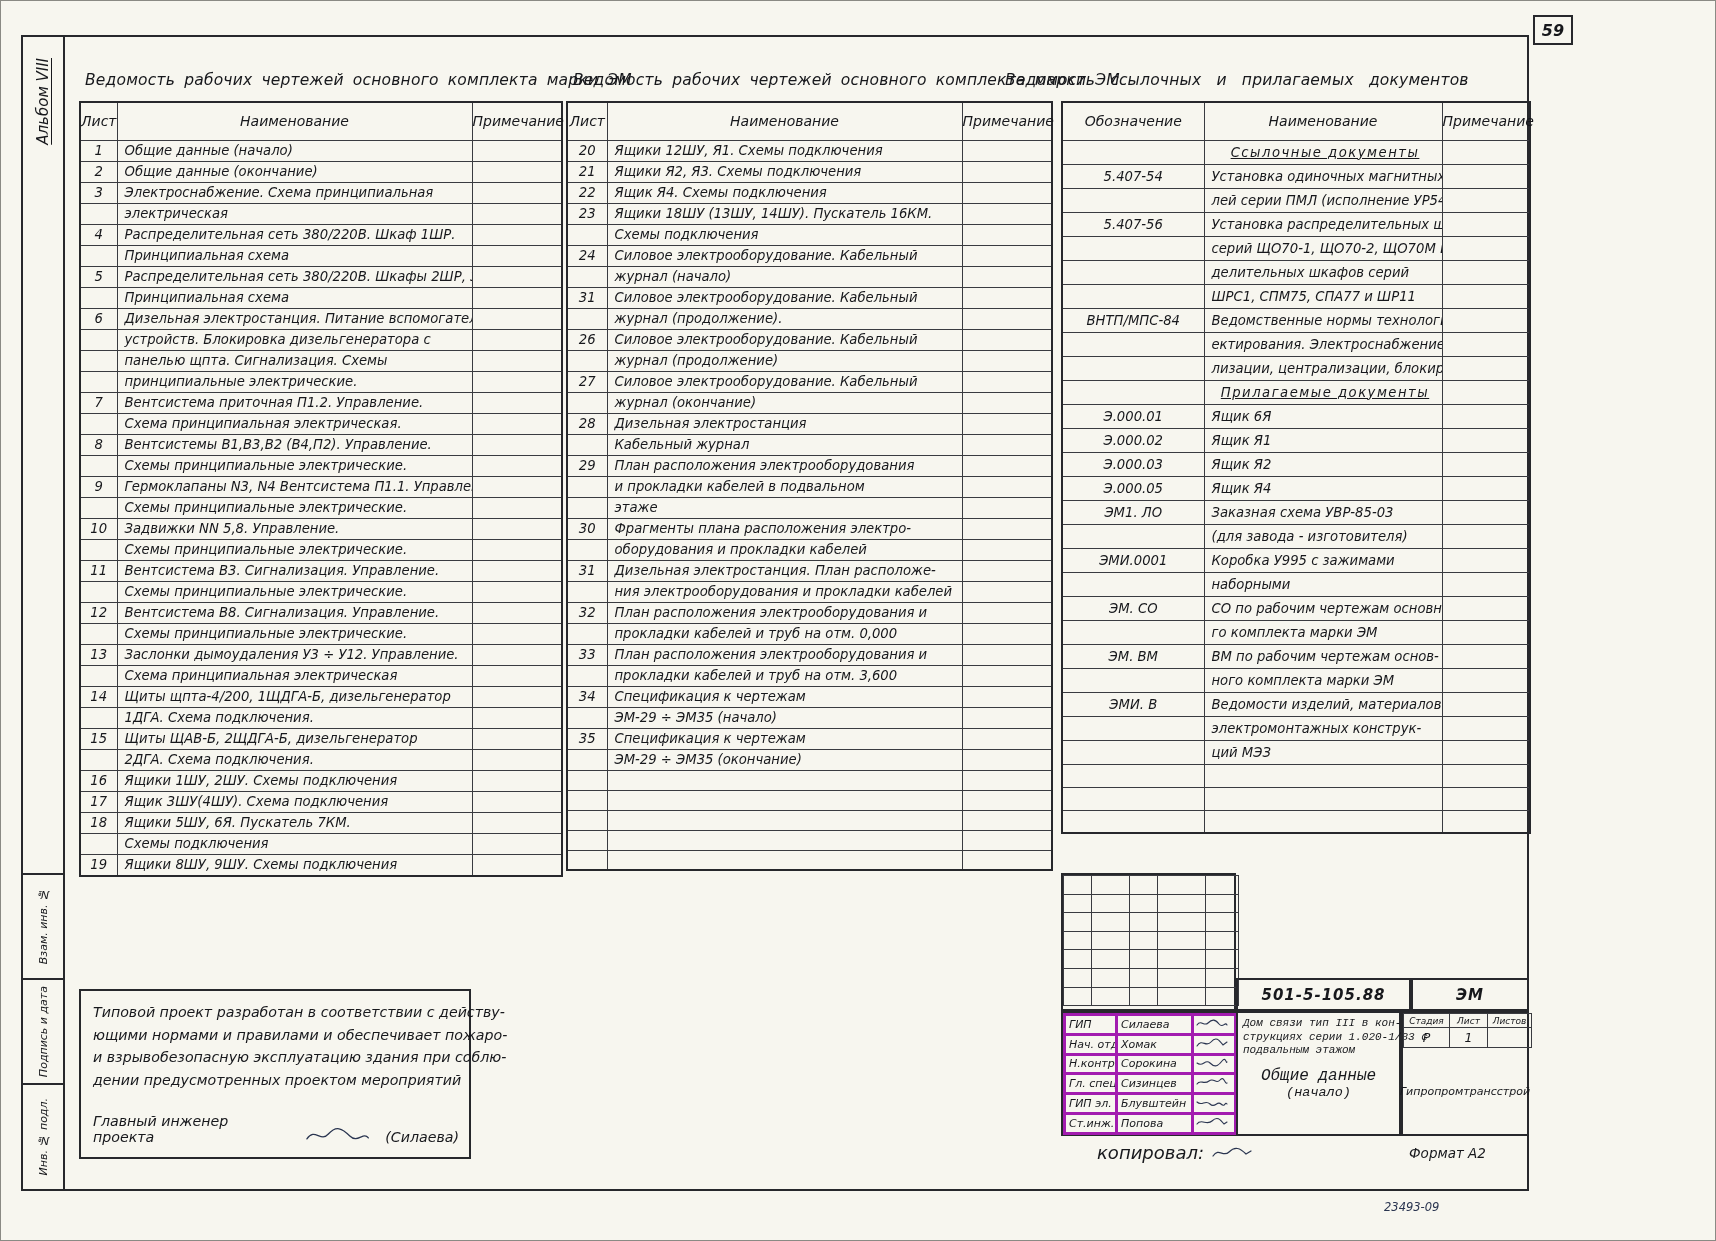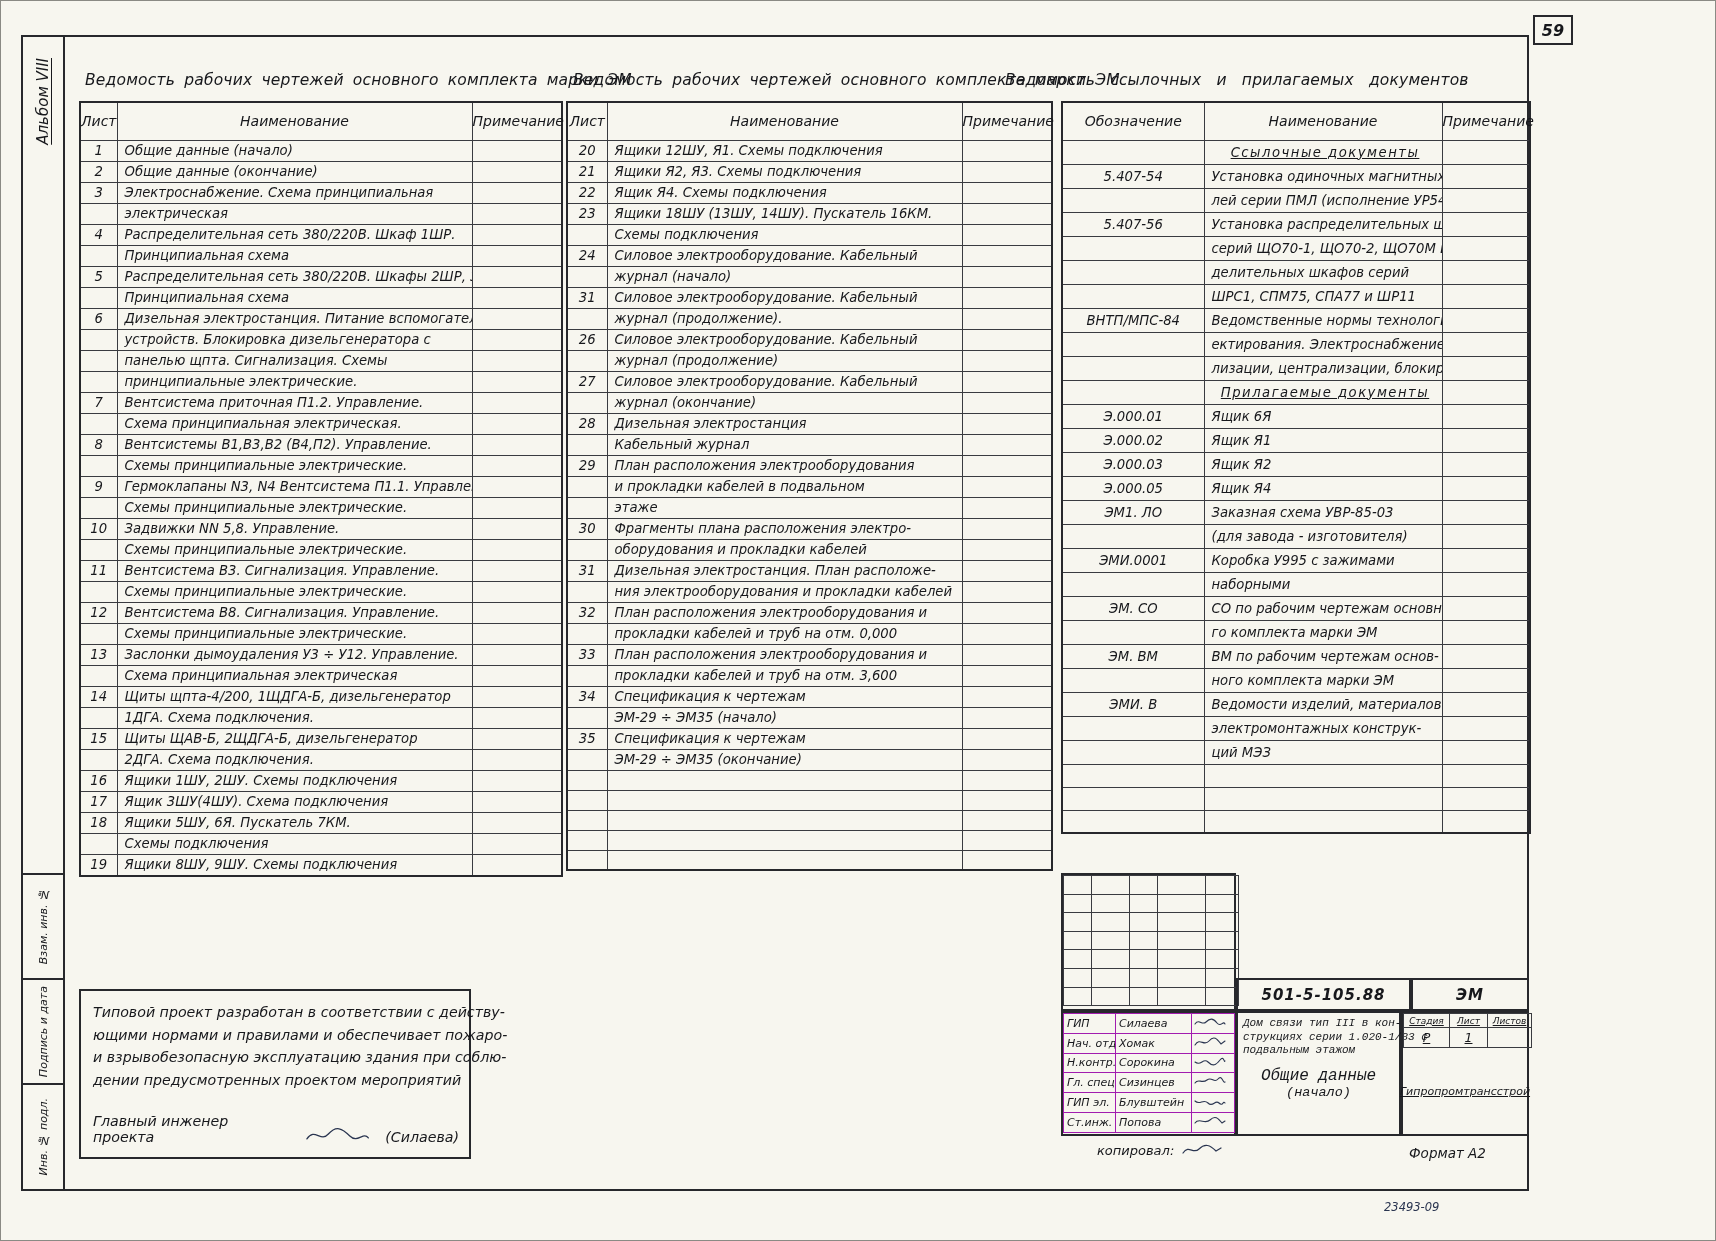--- a/index.html
+++ b/index.html
@@ -39,7 +39,7 @@
   .grid-table{border-collapse:collapse;table-layout:fixed;width:100%;}
   .grid-table td{border:1px solid #3a3b40;height:18.6px;}
   .staff-table{border-collapse:collapse;table-layout:fixed;width:100%;}
-  .staff-table td{border:1px solid #a21caf;height:19.8px;font-size:11px;overflow:hidden;white-space:nowrap;padding:0 3px;}
+  .staff-table td{border:3px solid #a21caf;height:19.8px;font-size:11px;overflow:hidden;white-space:nowrap;padding:0 3px;}
   .staff-table td.sg{padding:0 1px;}
   .docnum{display:flex;align-items:center;justify-content:center;font-size:15px;letter-spacing:1px;font-weight:bold;}
   .proj-cell{padding:4px 5px;display:flex;flex-direction:column;}

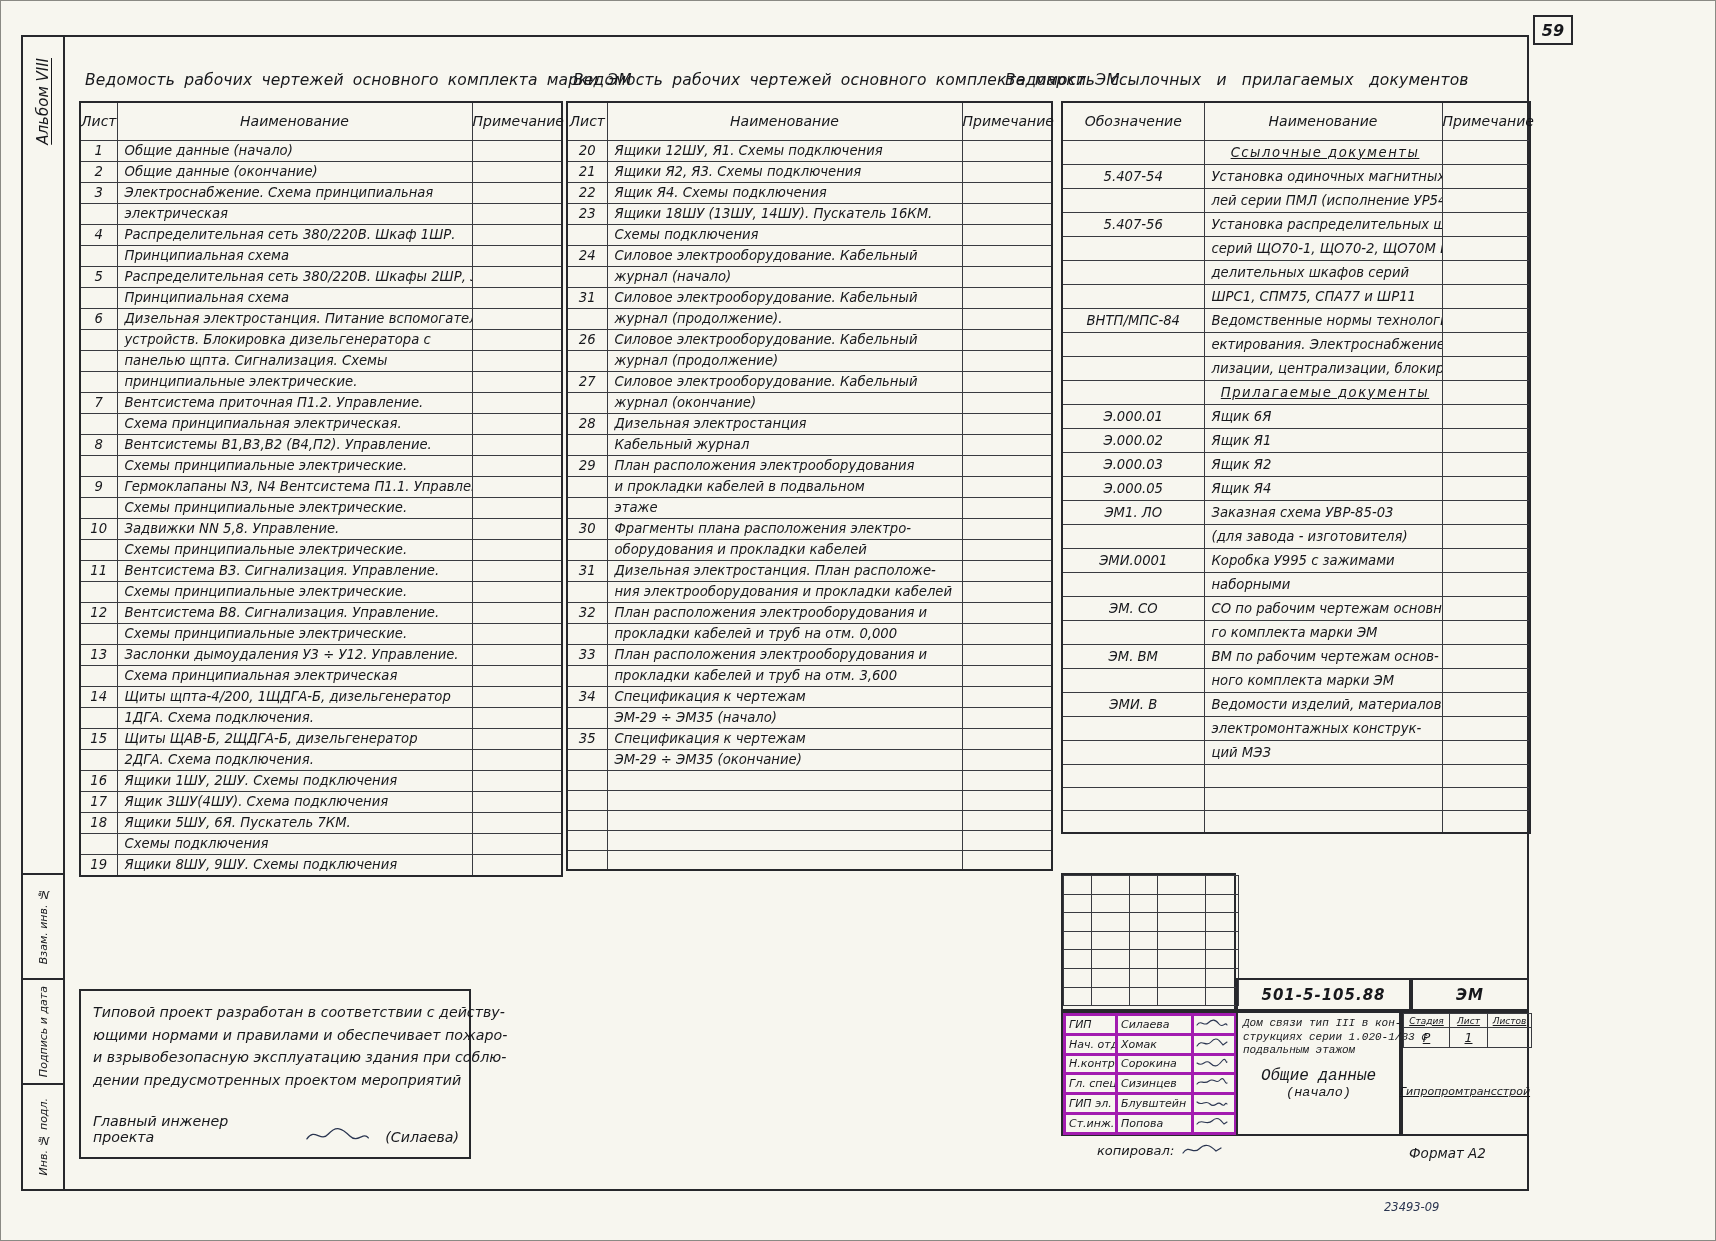--- a/index.html
+++ b/index.html
@@ -776,7 +776,7 @@
     </div>
   </div>
 
-  <div class="tb-box" style="left:1400px;top:1010px;width:128px;height:125px;text-decoration:underline;">
+  <div class="tb-box" style="left:1400px;top:1010px;width:128px;height:125px;">
     <table class="stage-table">
       <colgroup>
           <col style="width:46px">

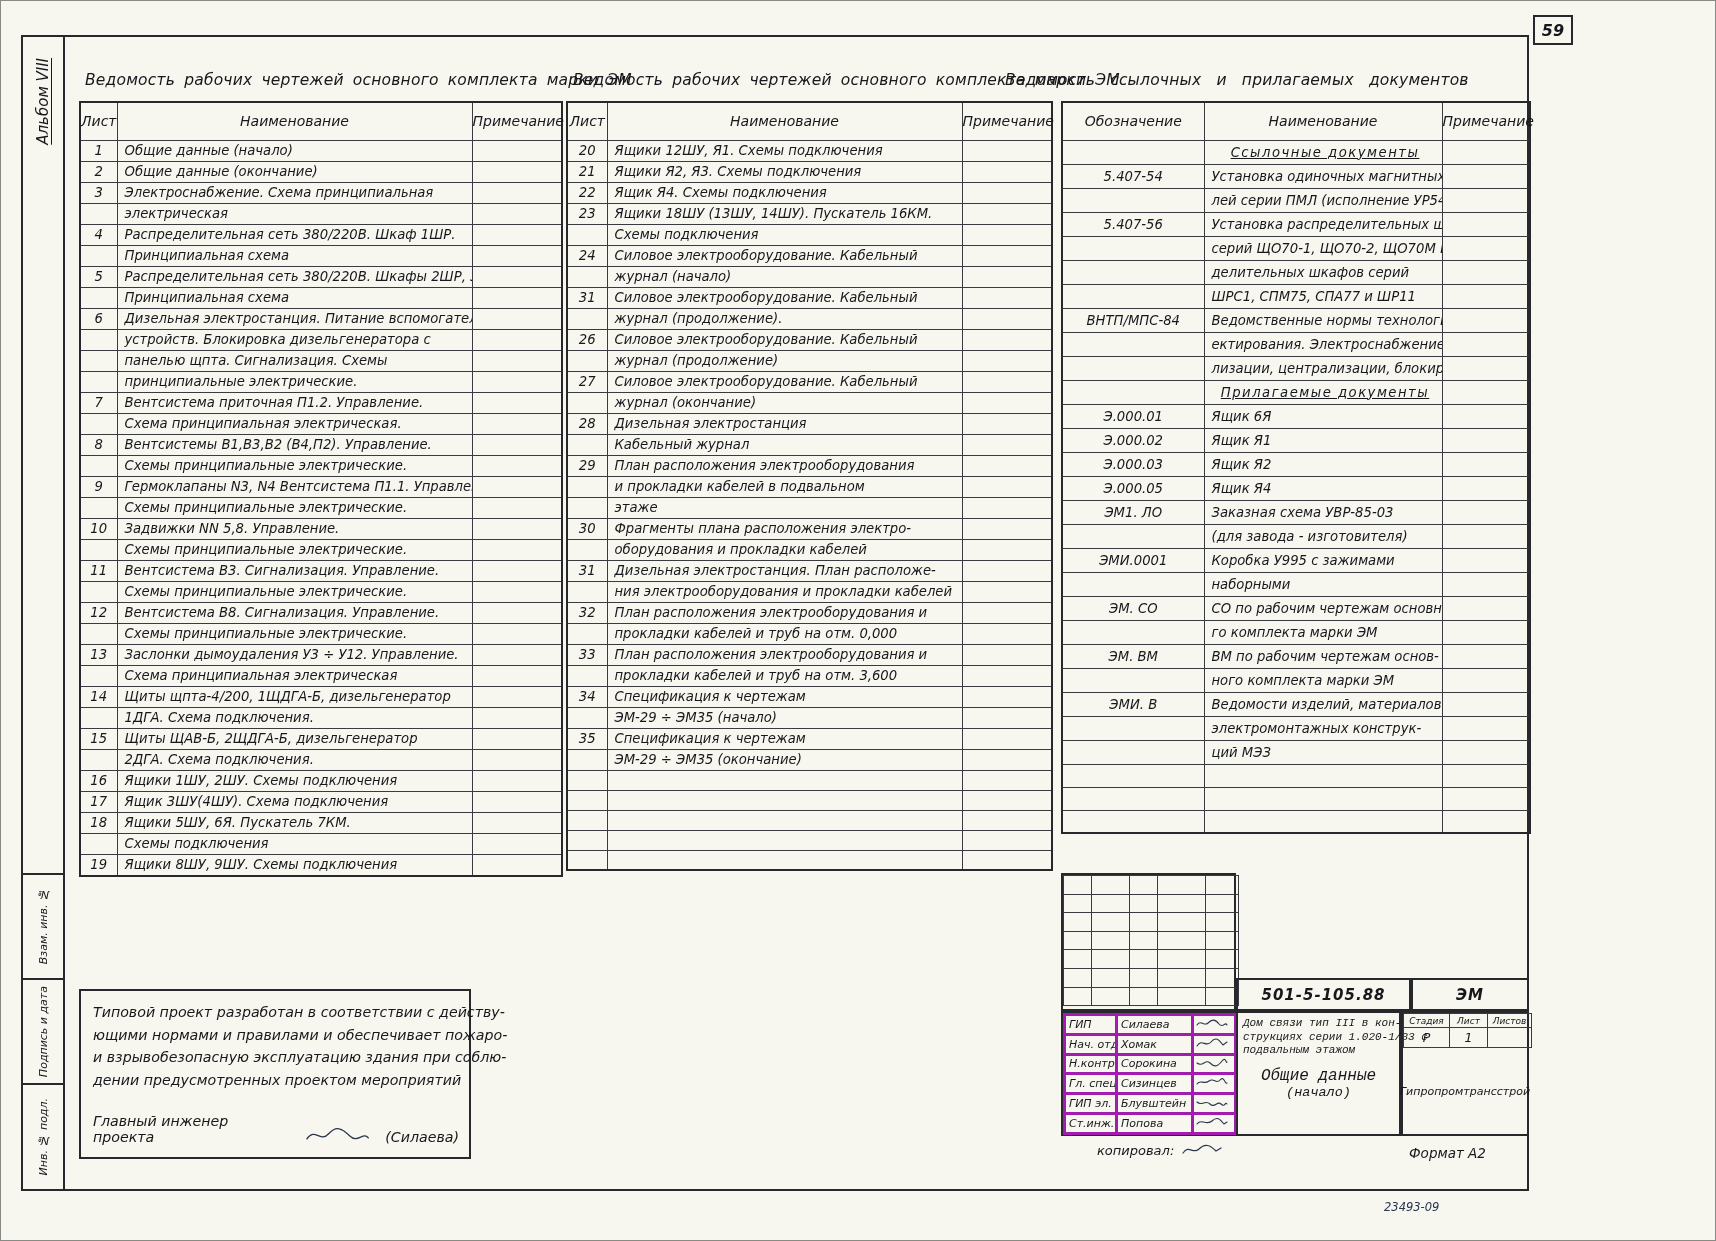--- a/index.html
+++ b/index.html
@@ -799,7 +799,7 @@
     <div class="org-cell">Гипропромтрансстрой</div>
   </div>
 
-  <div class="free-text sig-row" style="left:1096px;top:1141px;font-size:13px;">
+  <div class="free-text sig-row" style="left:1096px;top:1141px;font-size:18px;">
     <span>копировал:</span>
     <svg class="sig" width="44" height="16" viewBox="0 0 44 16">
       <path d="M3 11 C9 2 13 13 19 7 S30 3 36 9 L41 6" fill="none" stroke="#2a3550" stroke-width="1.2" stroke-linecap="round"></path>

